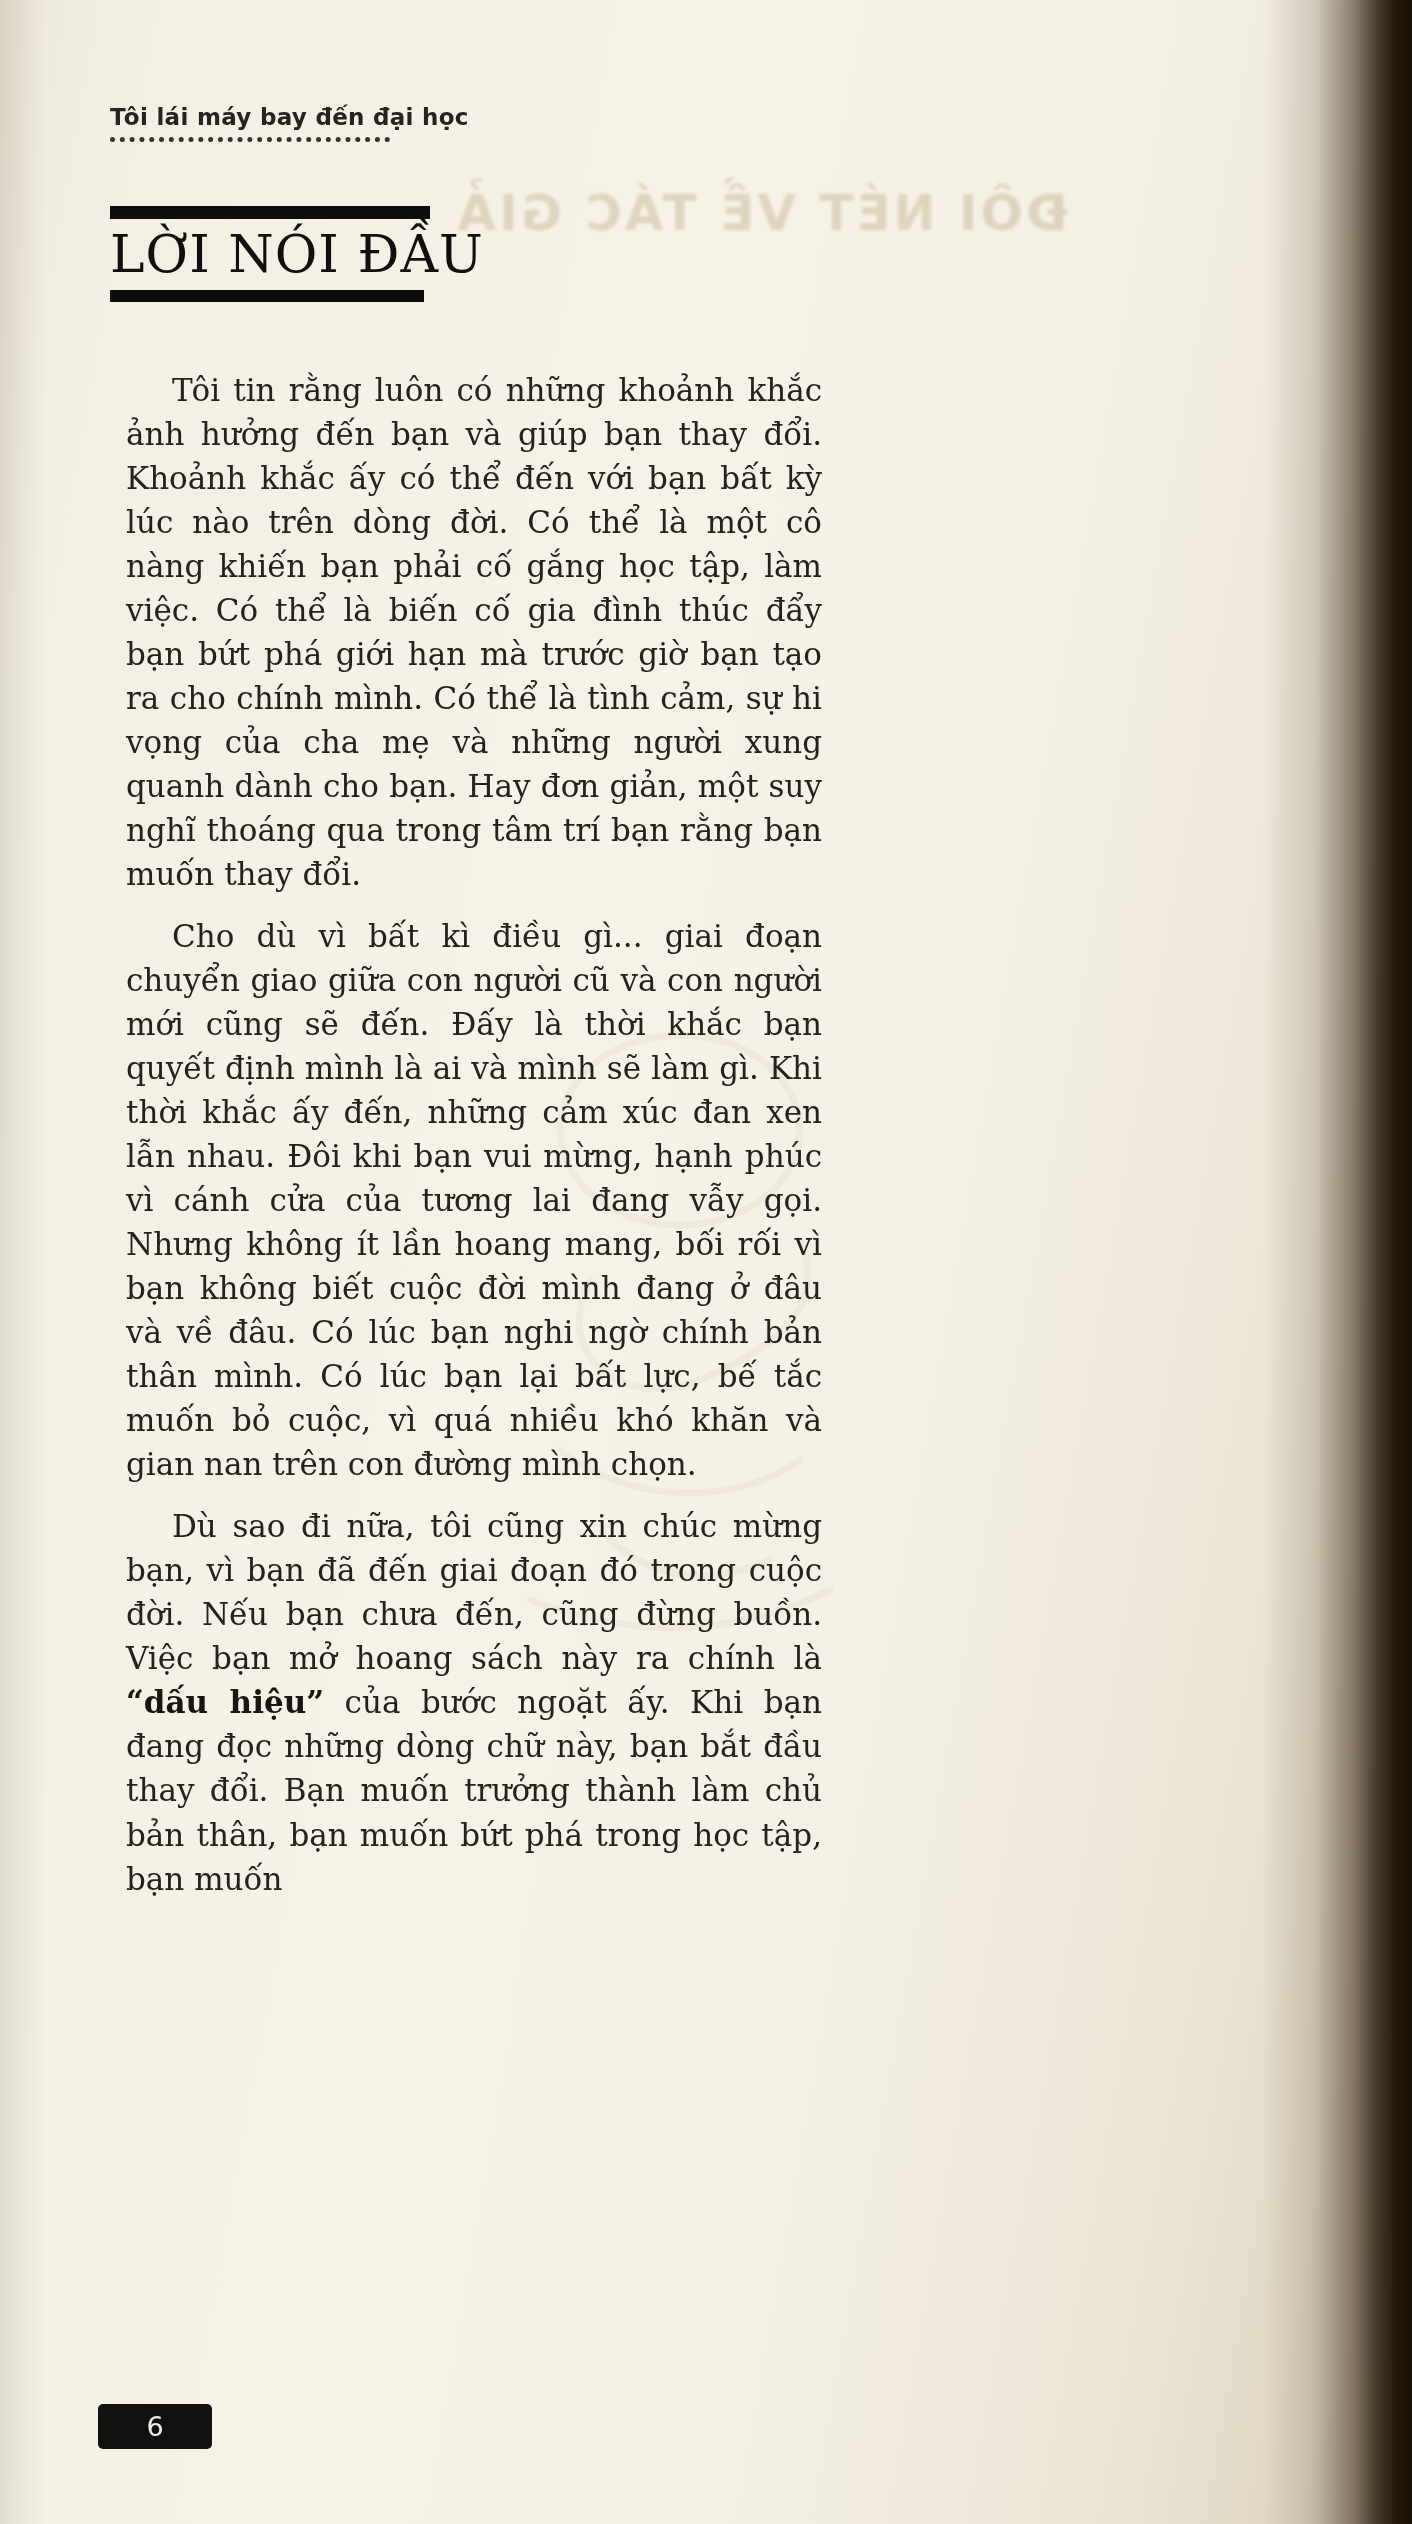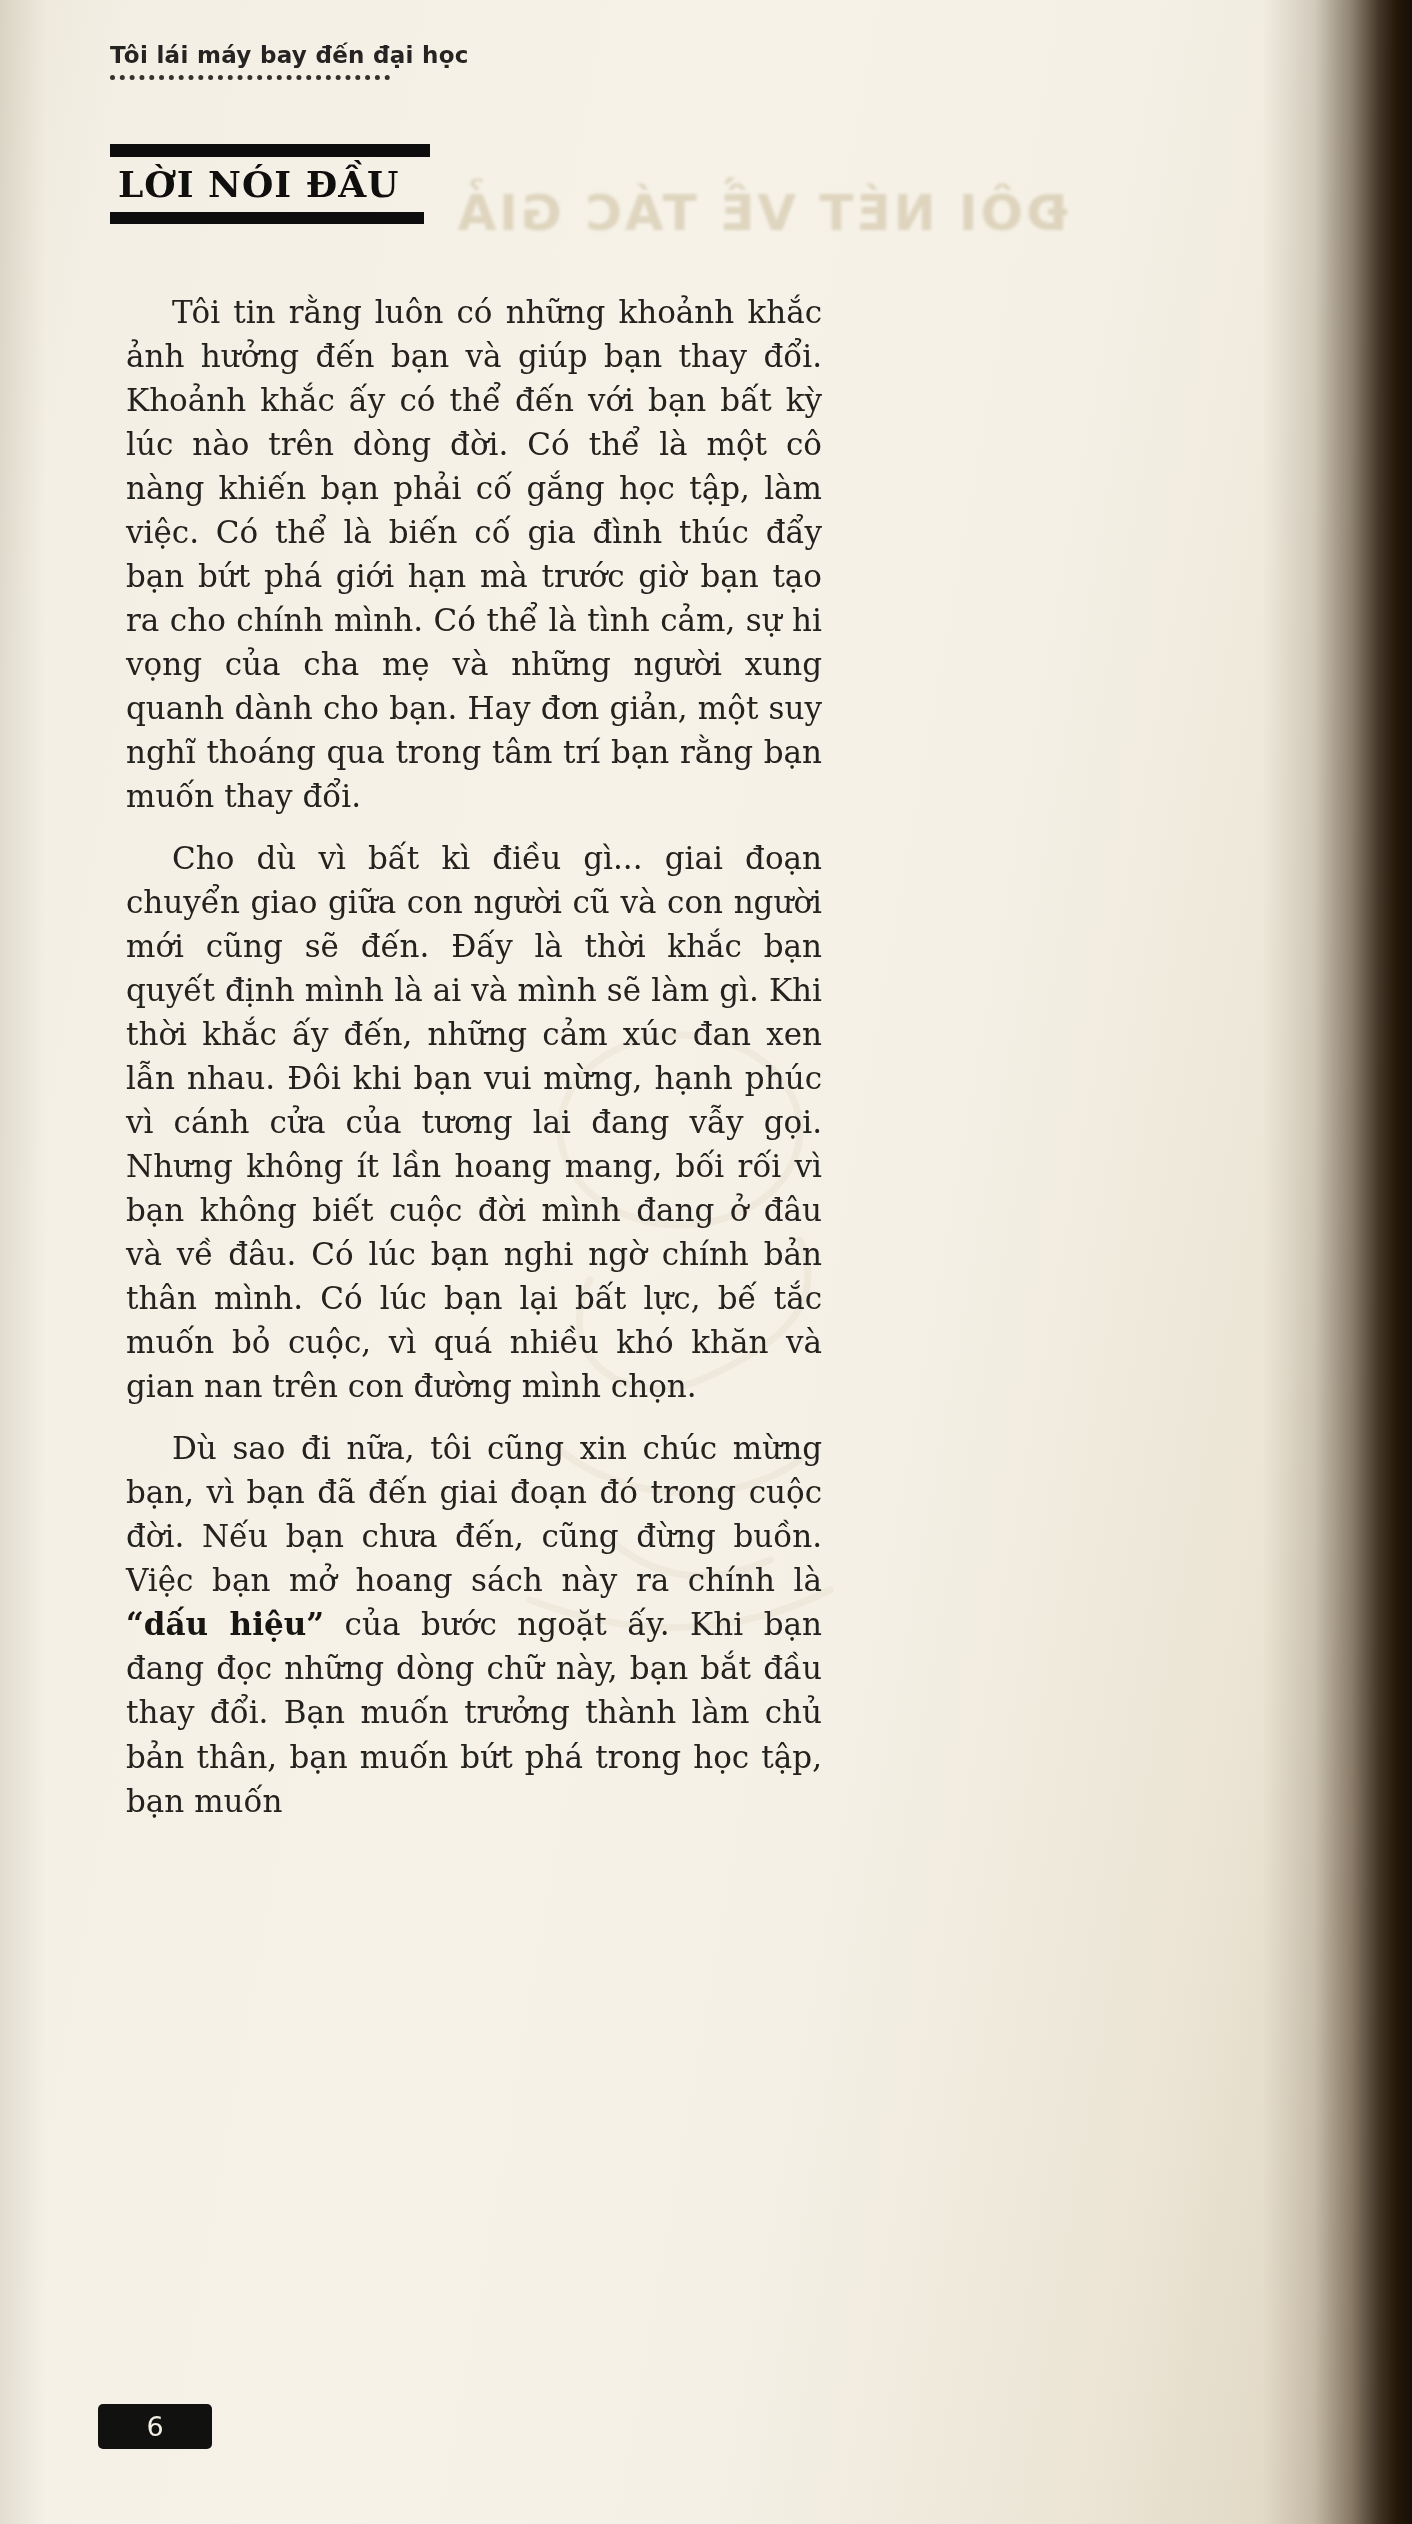--- a/index.html
+++ b/index.html
@@ -42,7 +42,7 @@
 
   .content {
     position: relative;
-    padding: 42px 0 0 110px;
+    padding: 104px 0 0 110px;
     width: 712px;
   }
 

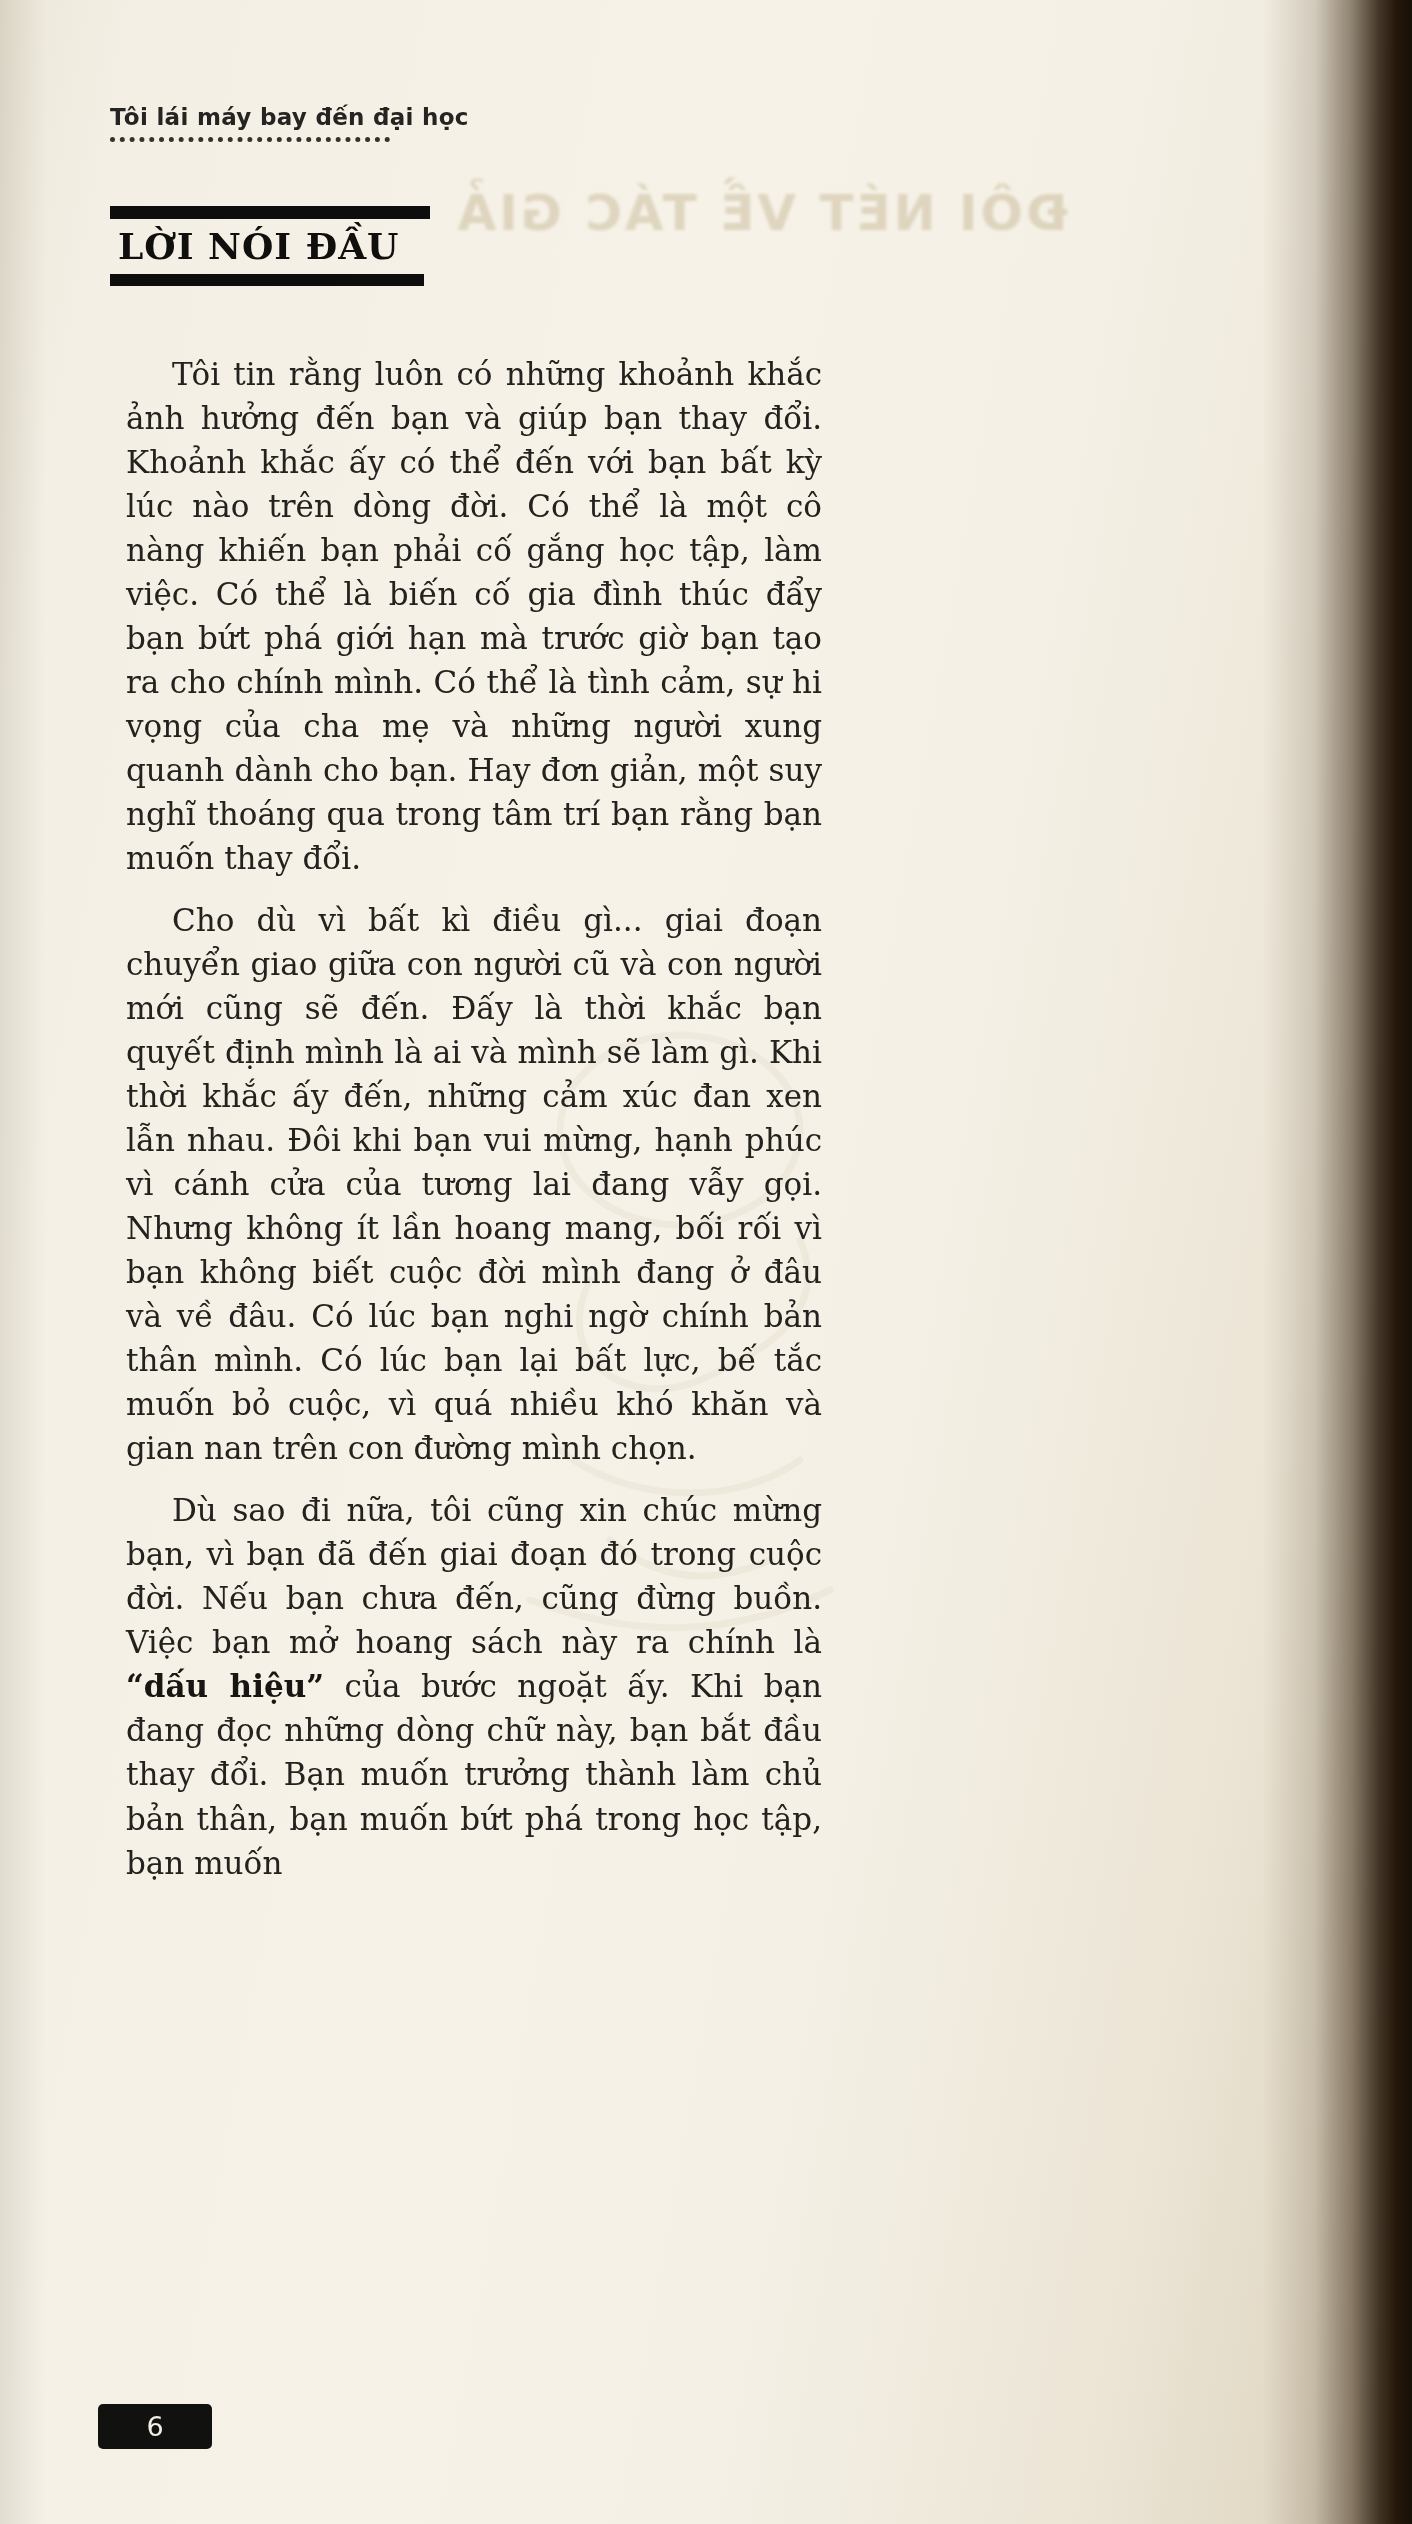--- a/index.html
+++ b/index.html
@@ -70,10 +70,10 @@
   .title-rule.top { width: 320px; }
   .title-rule.bottom { width: 314px; height: 12px; }
   h1.chapter-title {
-    margin: 9px 0 10px 8px;
+    margin: 9px 0 10px 0;
     font-family: "DejaVu Serif", "Liberation Serif", serif;
-    font-weight: bold;
-    font-size: 36px;
+    font-weight: normal;
+    font-size: 52px;
     line-height: 1;
     letter-spacing: 1px;
     color: #100f0e;

